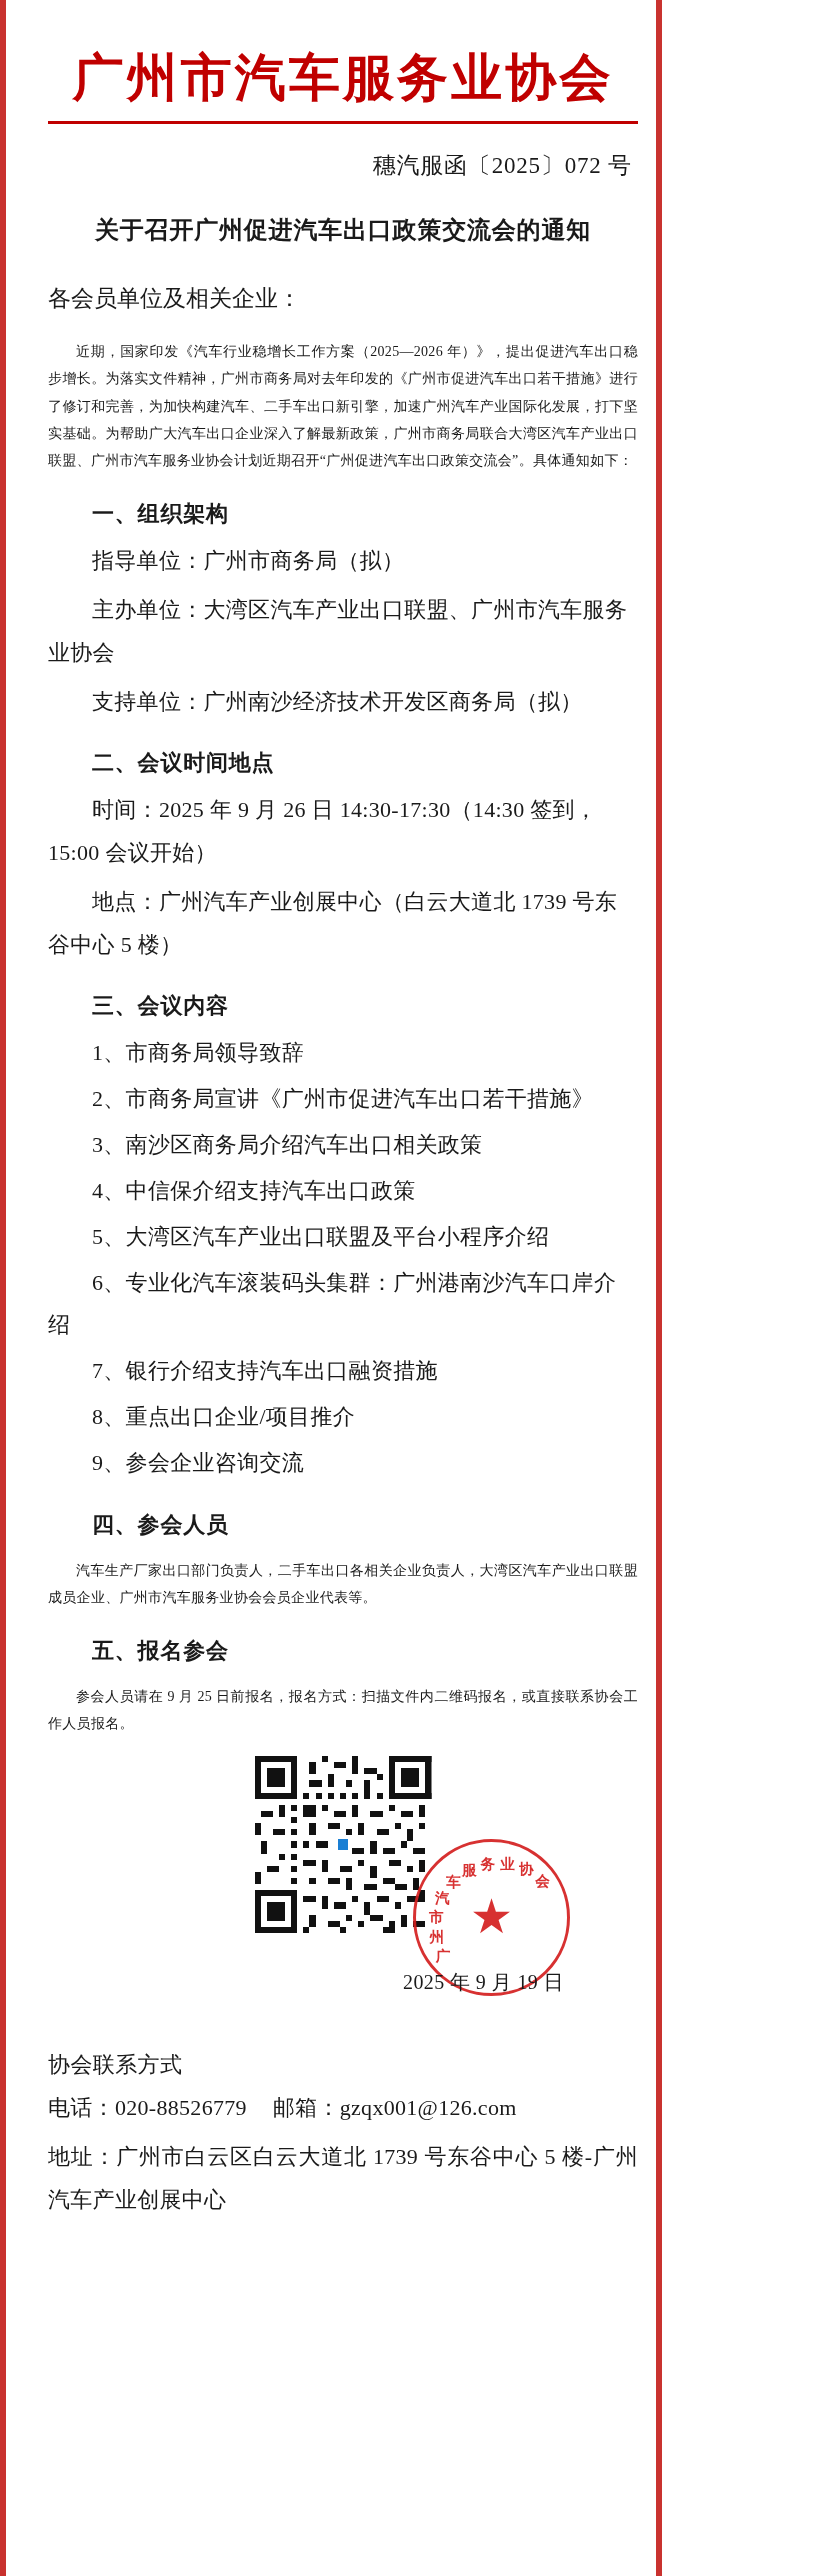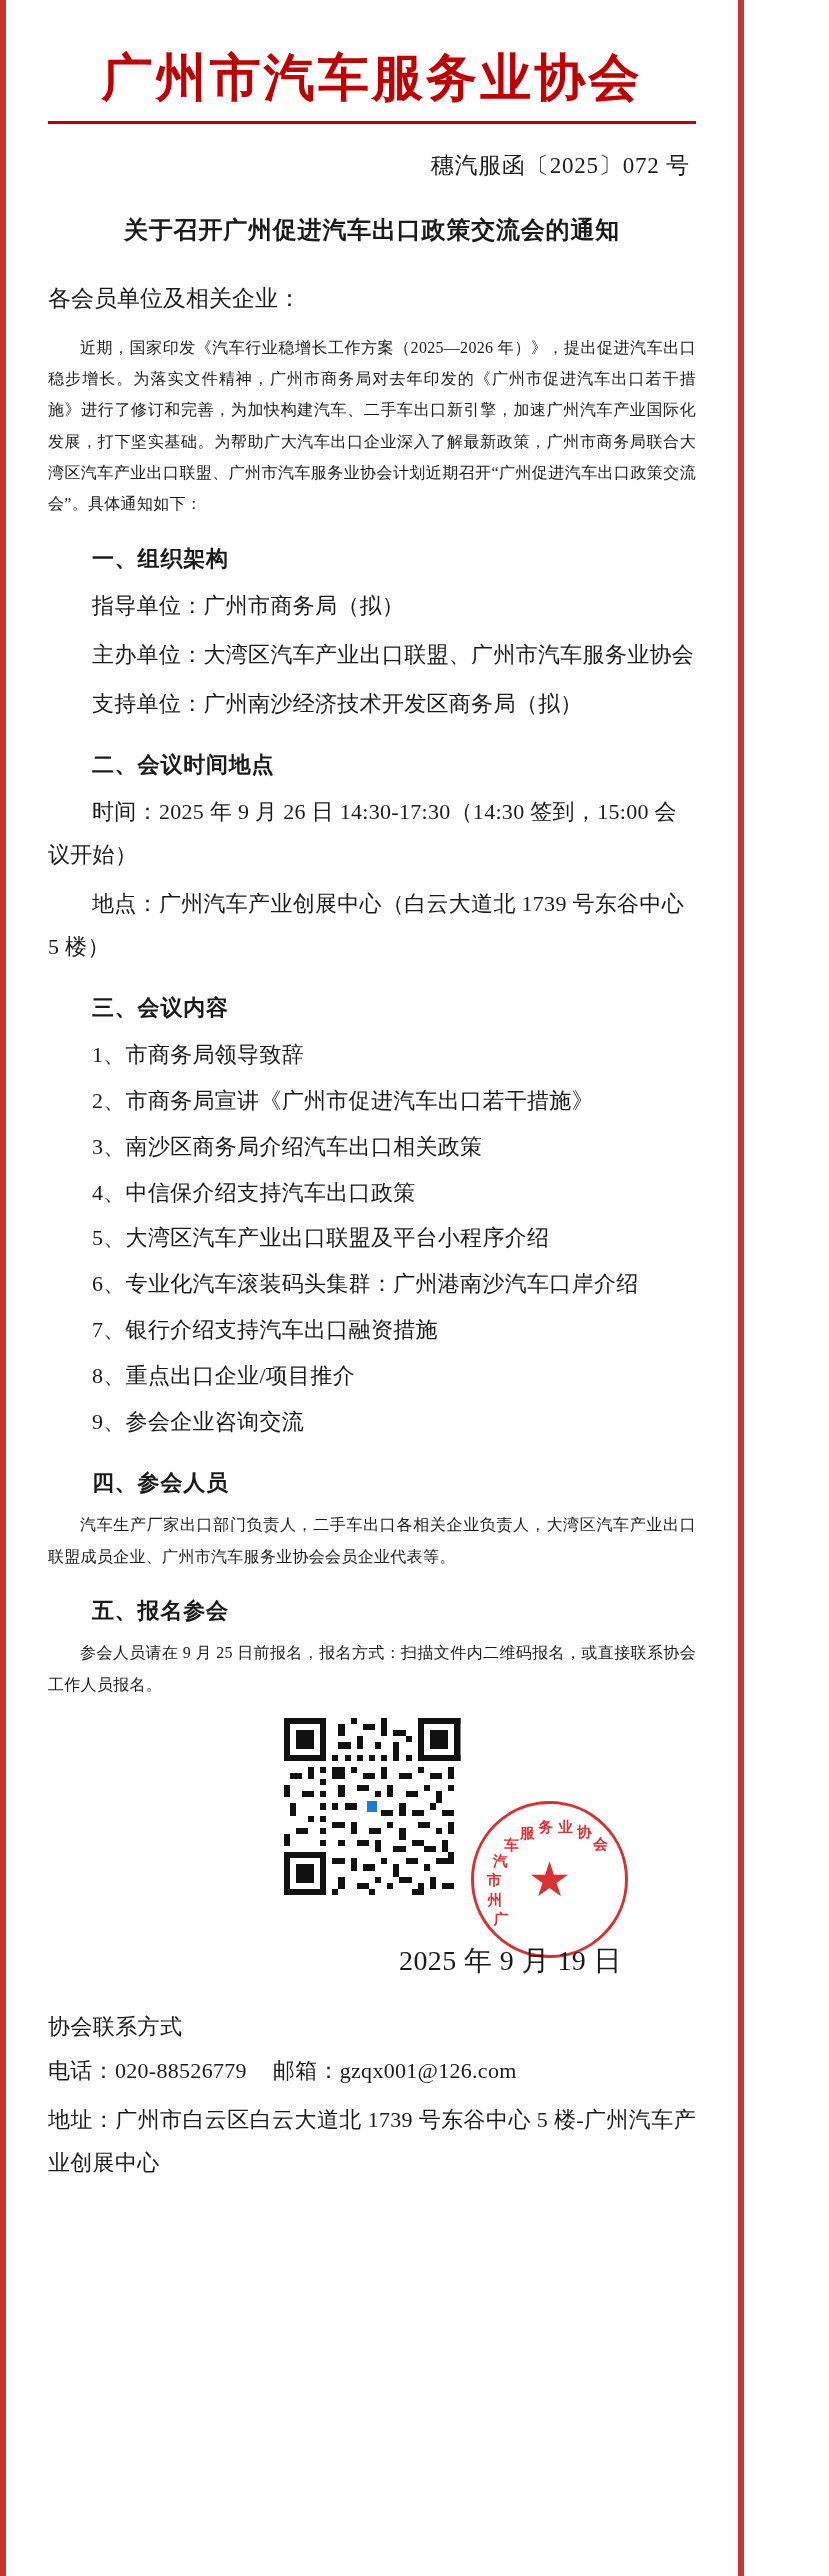--- a/index.html
+++ b/index.html
@@ -15,10 +15,10 @@
     position: relative;
   }
   .page {
-    width: 744px;
+    width: 662px;
     min-height: 2576px;
     box-sizing: border-box;
-    padding: 41px 48px 31px 48px;
+    padding: 41px 24px 31px 48px;
     position: relative;
     background: #fff;
   }

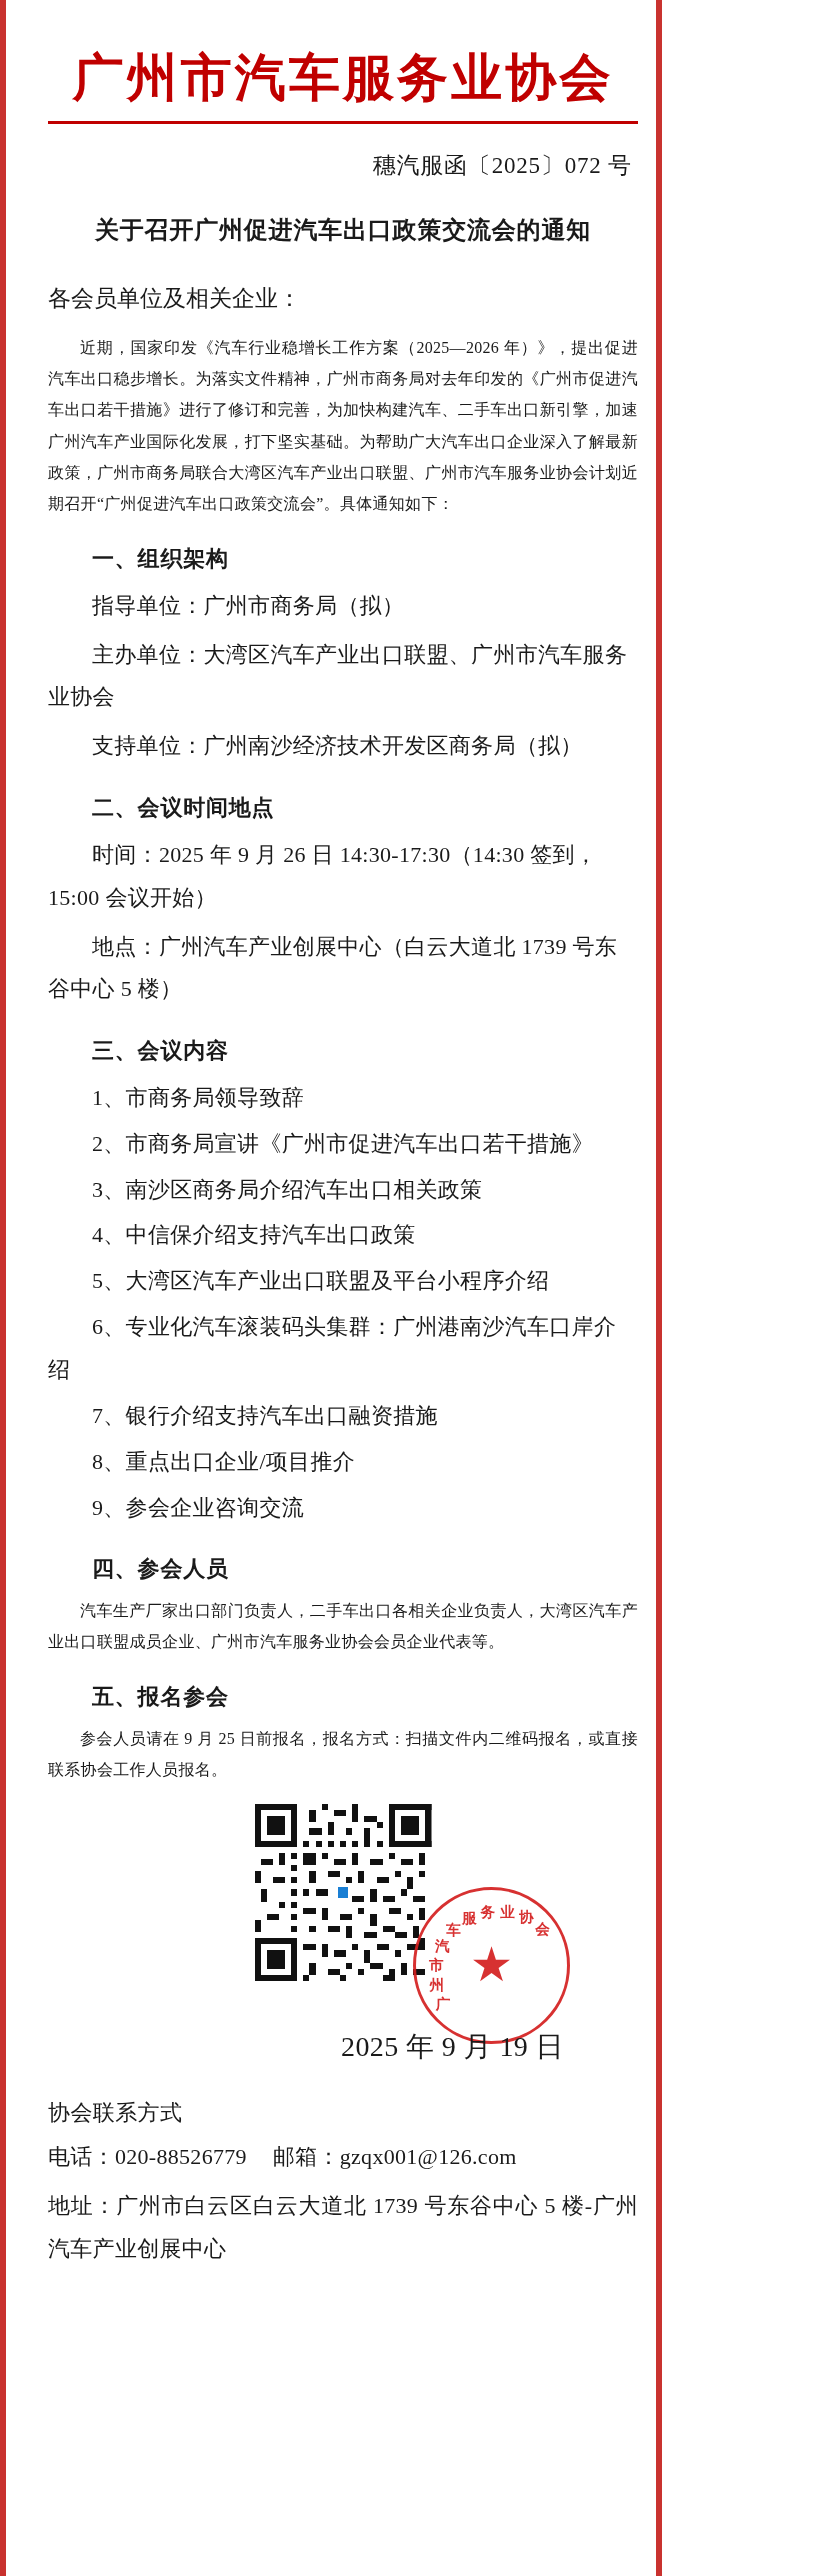--- a/index.html
+++ b/index.html
@@ -64,9 +64,9 @@
     line-height: 1.9;
   }
   p.para {
-    font-size: 16px;
+    font-size: 14px;
     line-height: 1.95;
-    margin: 11px 0;
+    margin: 17px 0;
     text-align: justify;
     text-indent: 2em;
     letter-spacing: 0.3px;

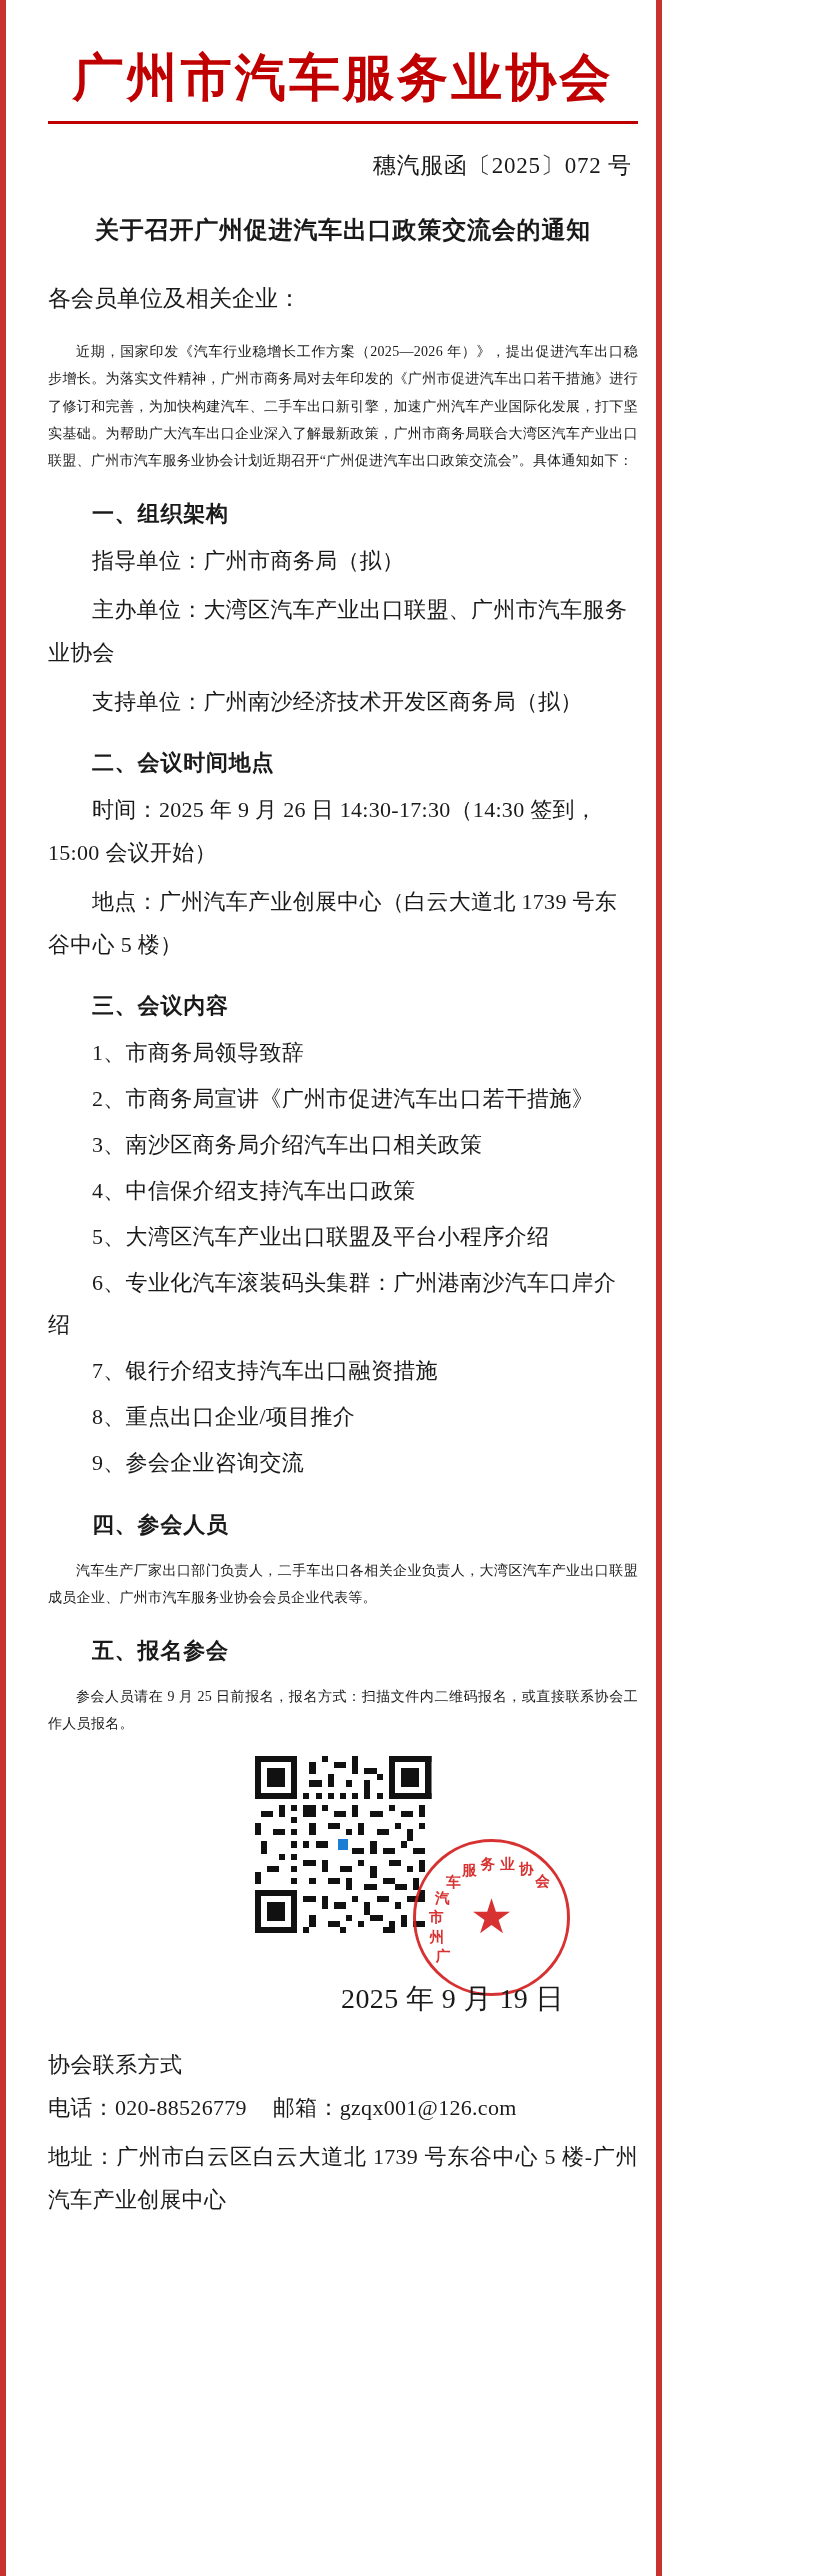--- a/index.html
+++ b/index.html
@@ -151,8 +151,8 @@
   .seal-date {
     position: absolute;
     right: 74px;
-    top: 224px;
-    font-size: 28px;
+    top: 213px;
+    font-size: 20px;
     letter-spacing: 0.4px;
   }
   

